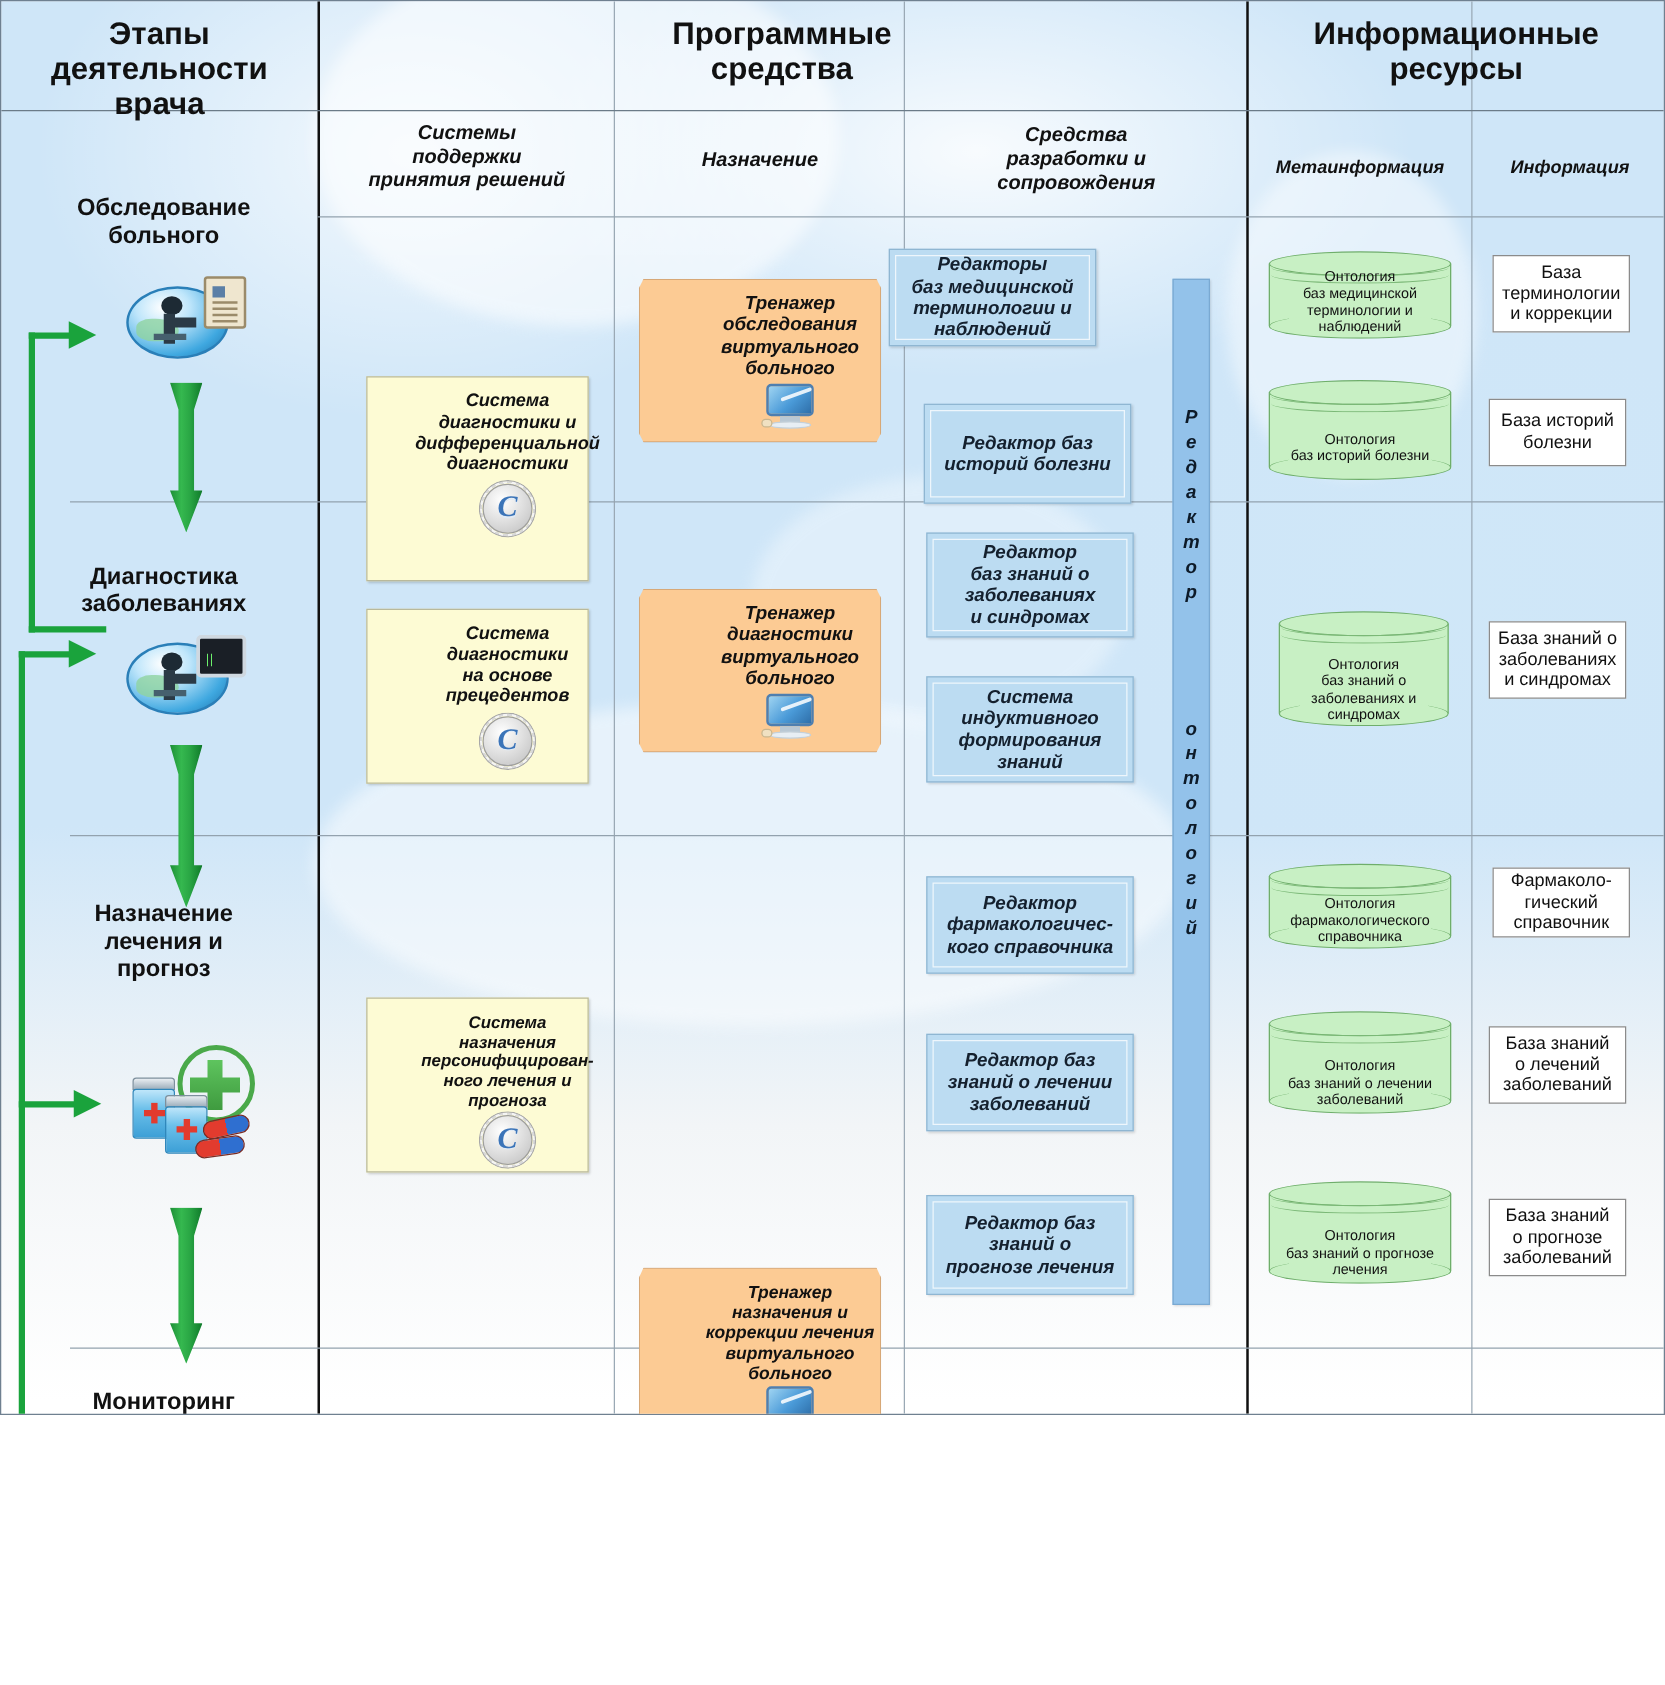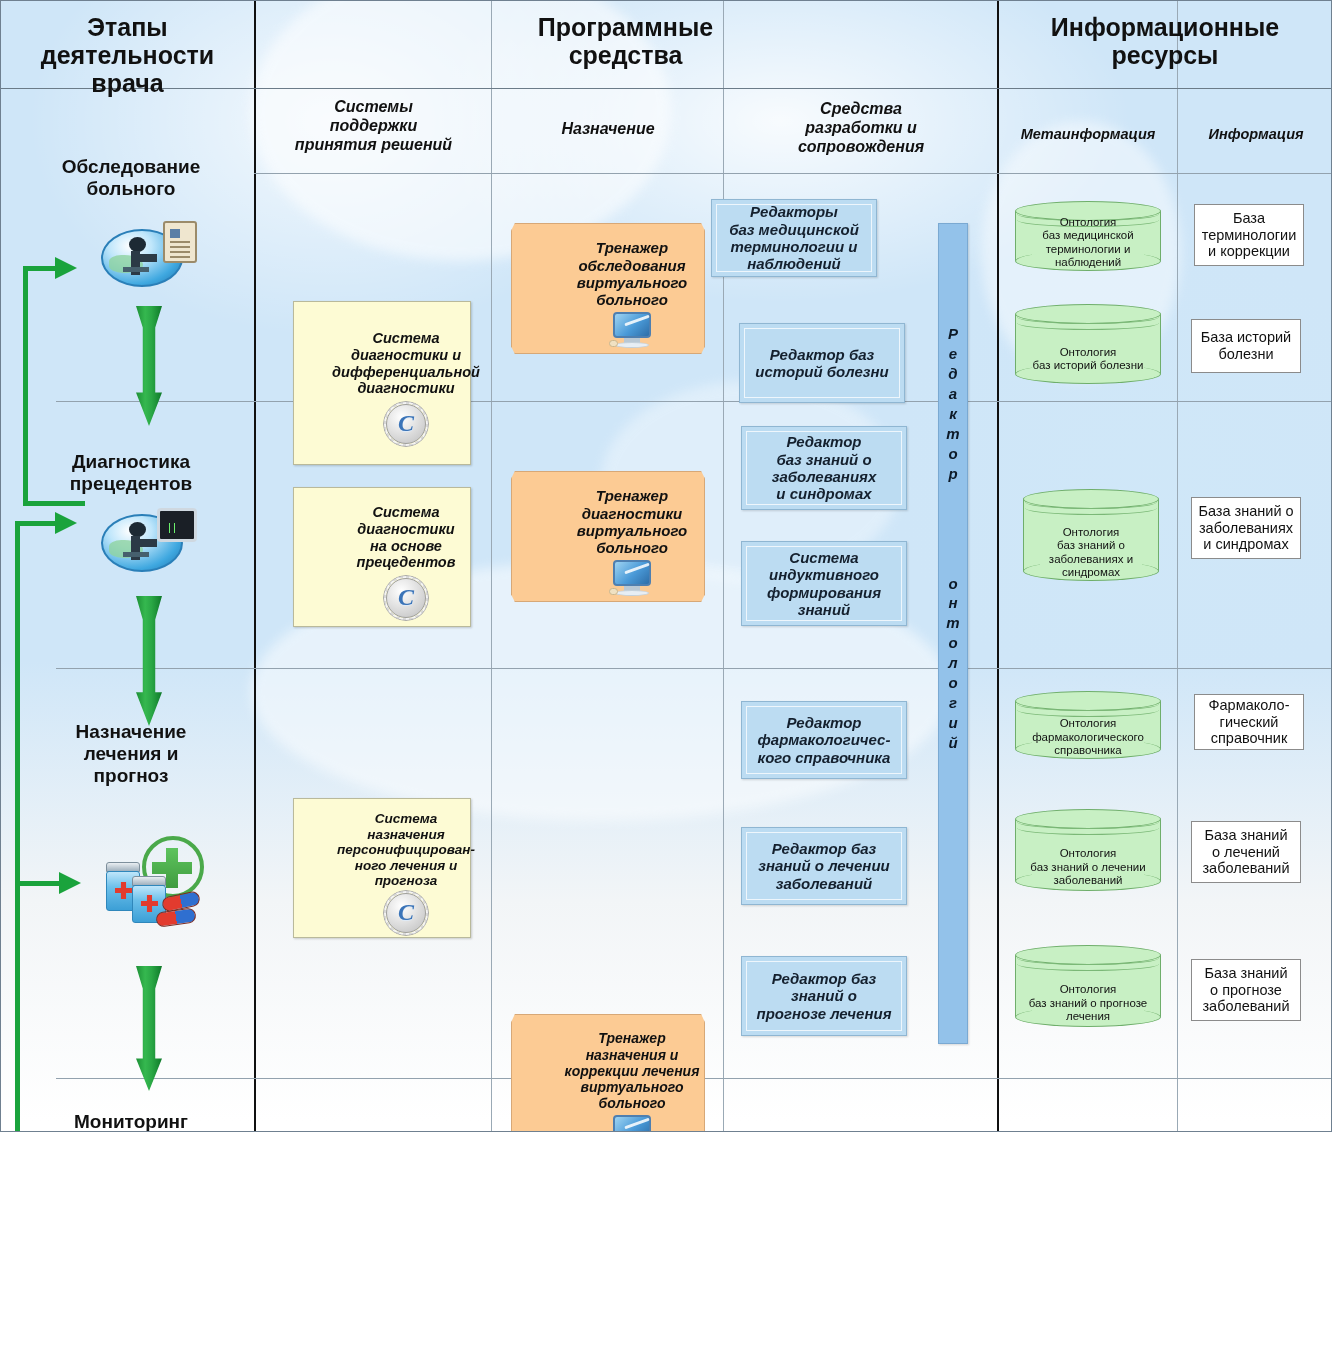--- a/index.html
+++ b/index.html
@@ -49,7 +49,7 @@
   
   .box {
     position:absolute; display:flex; flex-direction:column;
-    align-items:center; justify-content:center;
+    align-items:center; justify-content:flex-start;
     text-align:center; line-height:1.16;padding-left:48px;
   }
   .dss {

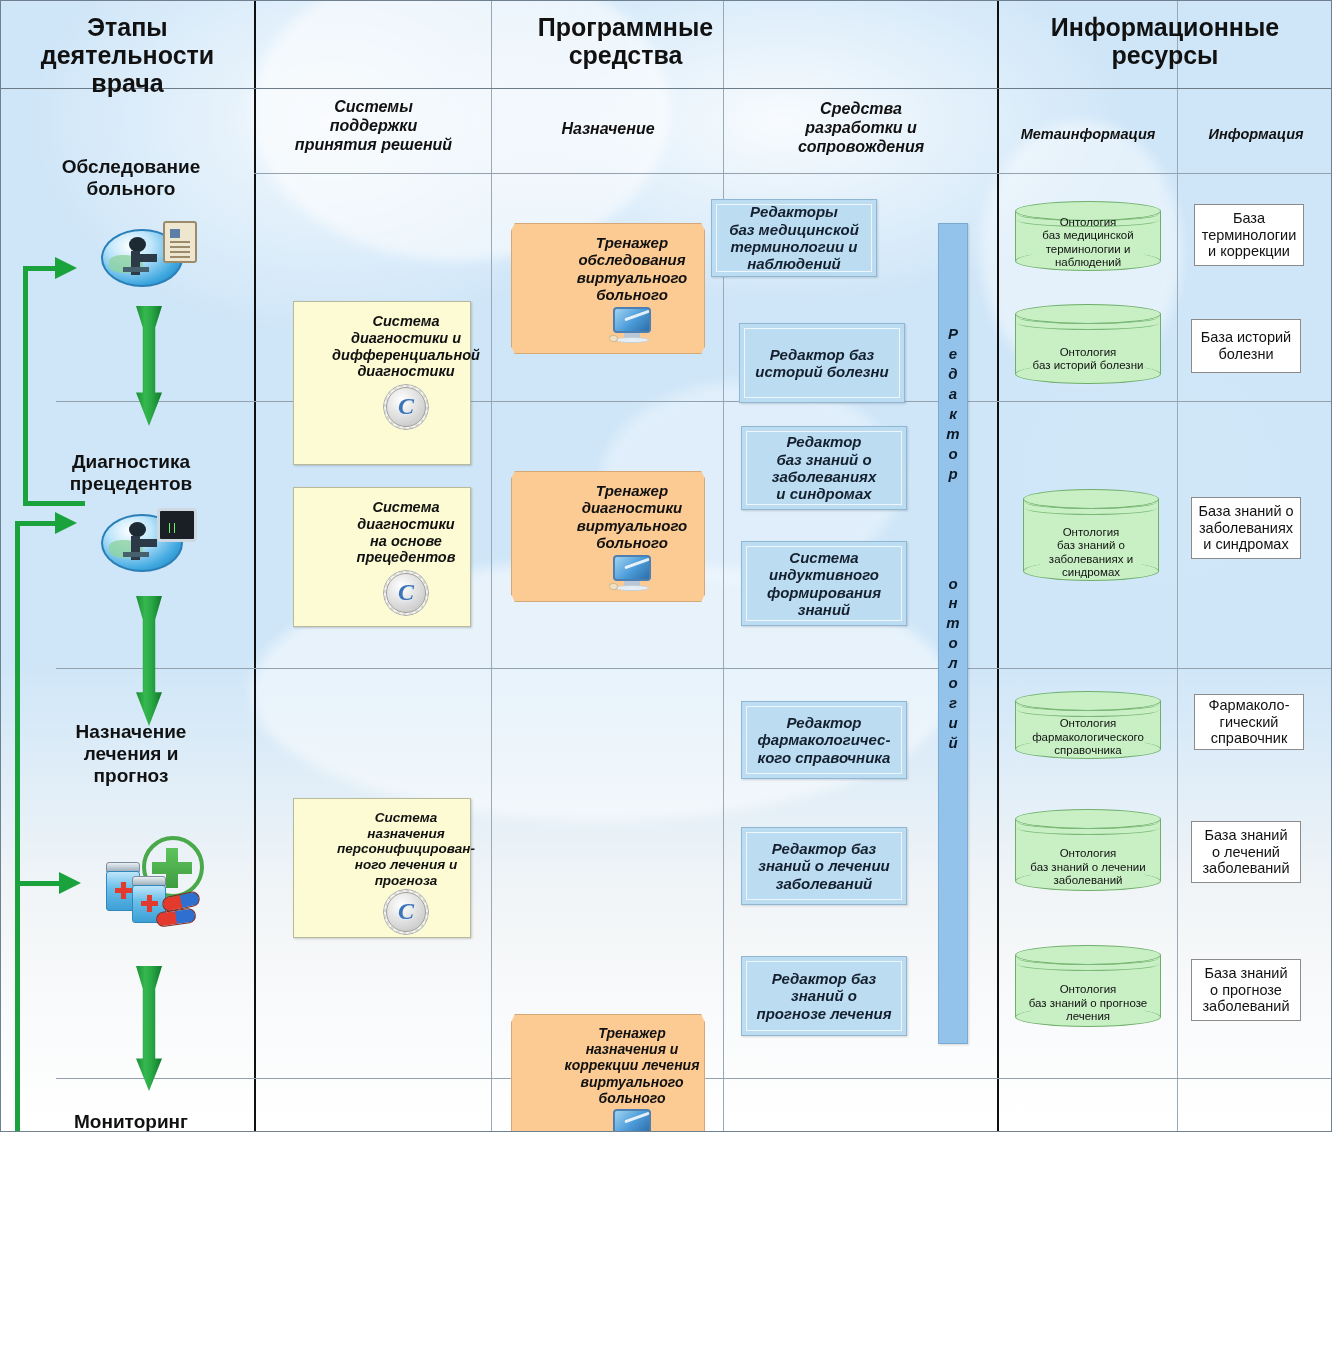--- a/index.html
+++ b/index.html
@@ -325,7 +325,7 @@
   <div class="stage-label" style="left:10px;top:155px;width:240px;white-space:pre-line;">Обследование
 больного</div>
   <div class="stage-label" style="left:10px;top:450px;width:240px;white-space:pre-line;">Диагностика
-прецедентов</div>
+заболеваниях</div>
   <div class="stage-label" style="left:10px;top:720px;width:240px;white-space:pre-line;">Назначение
 лечения и
 прогноз</div>

